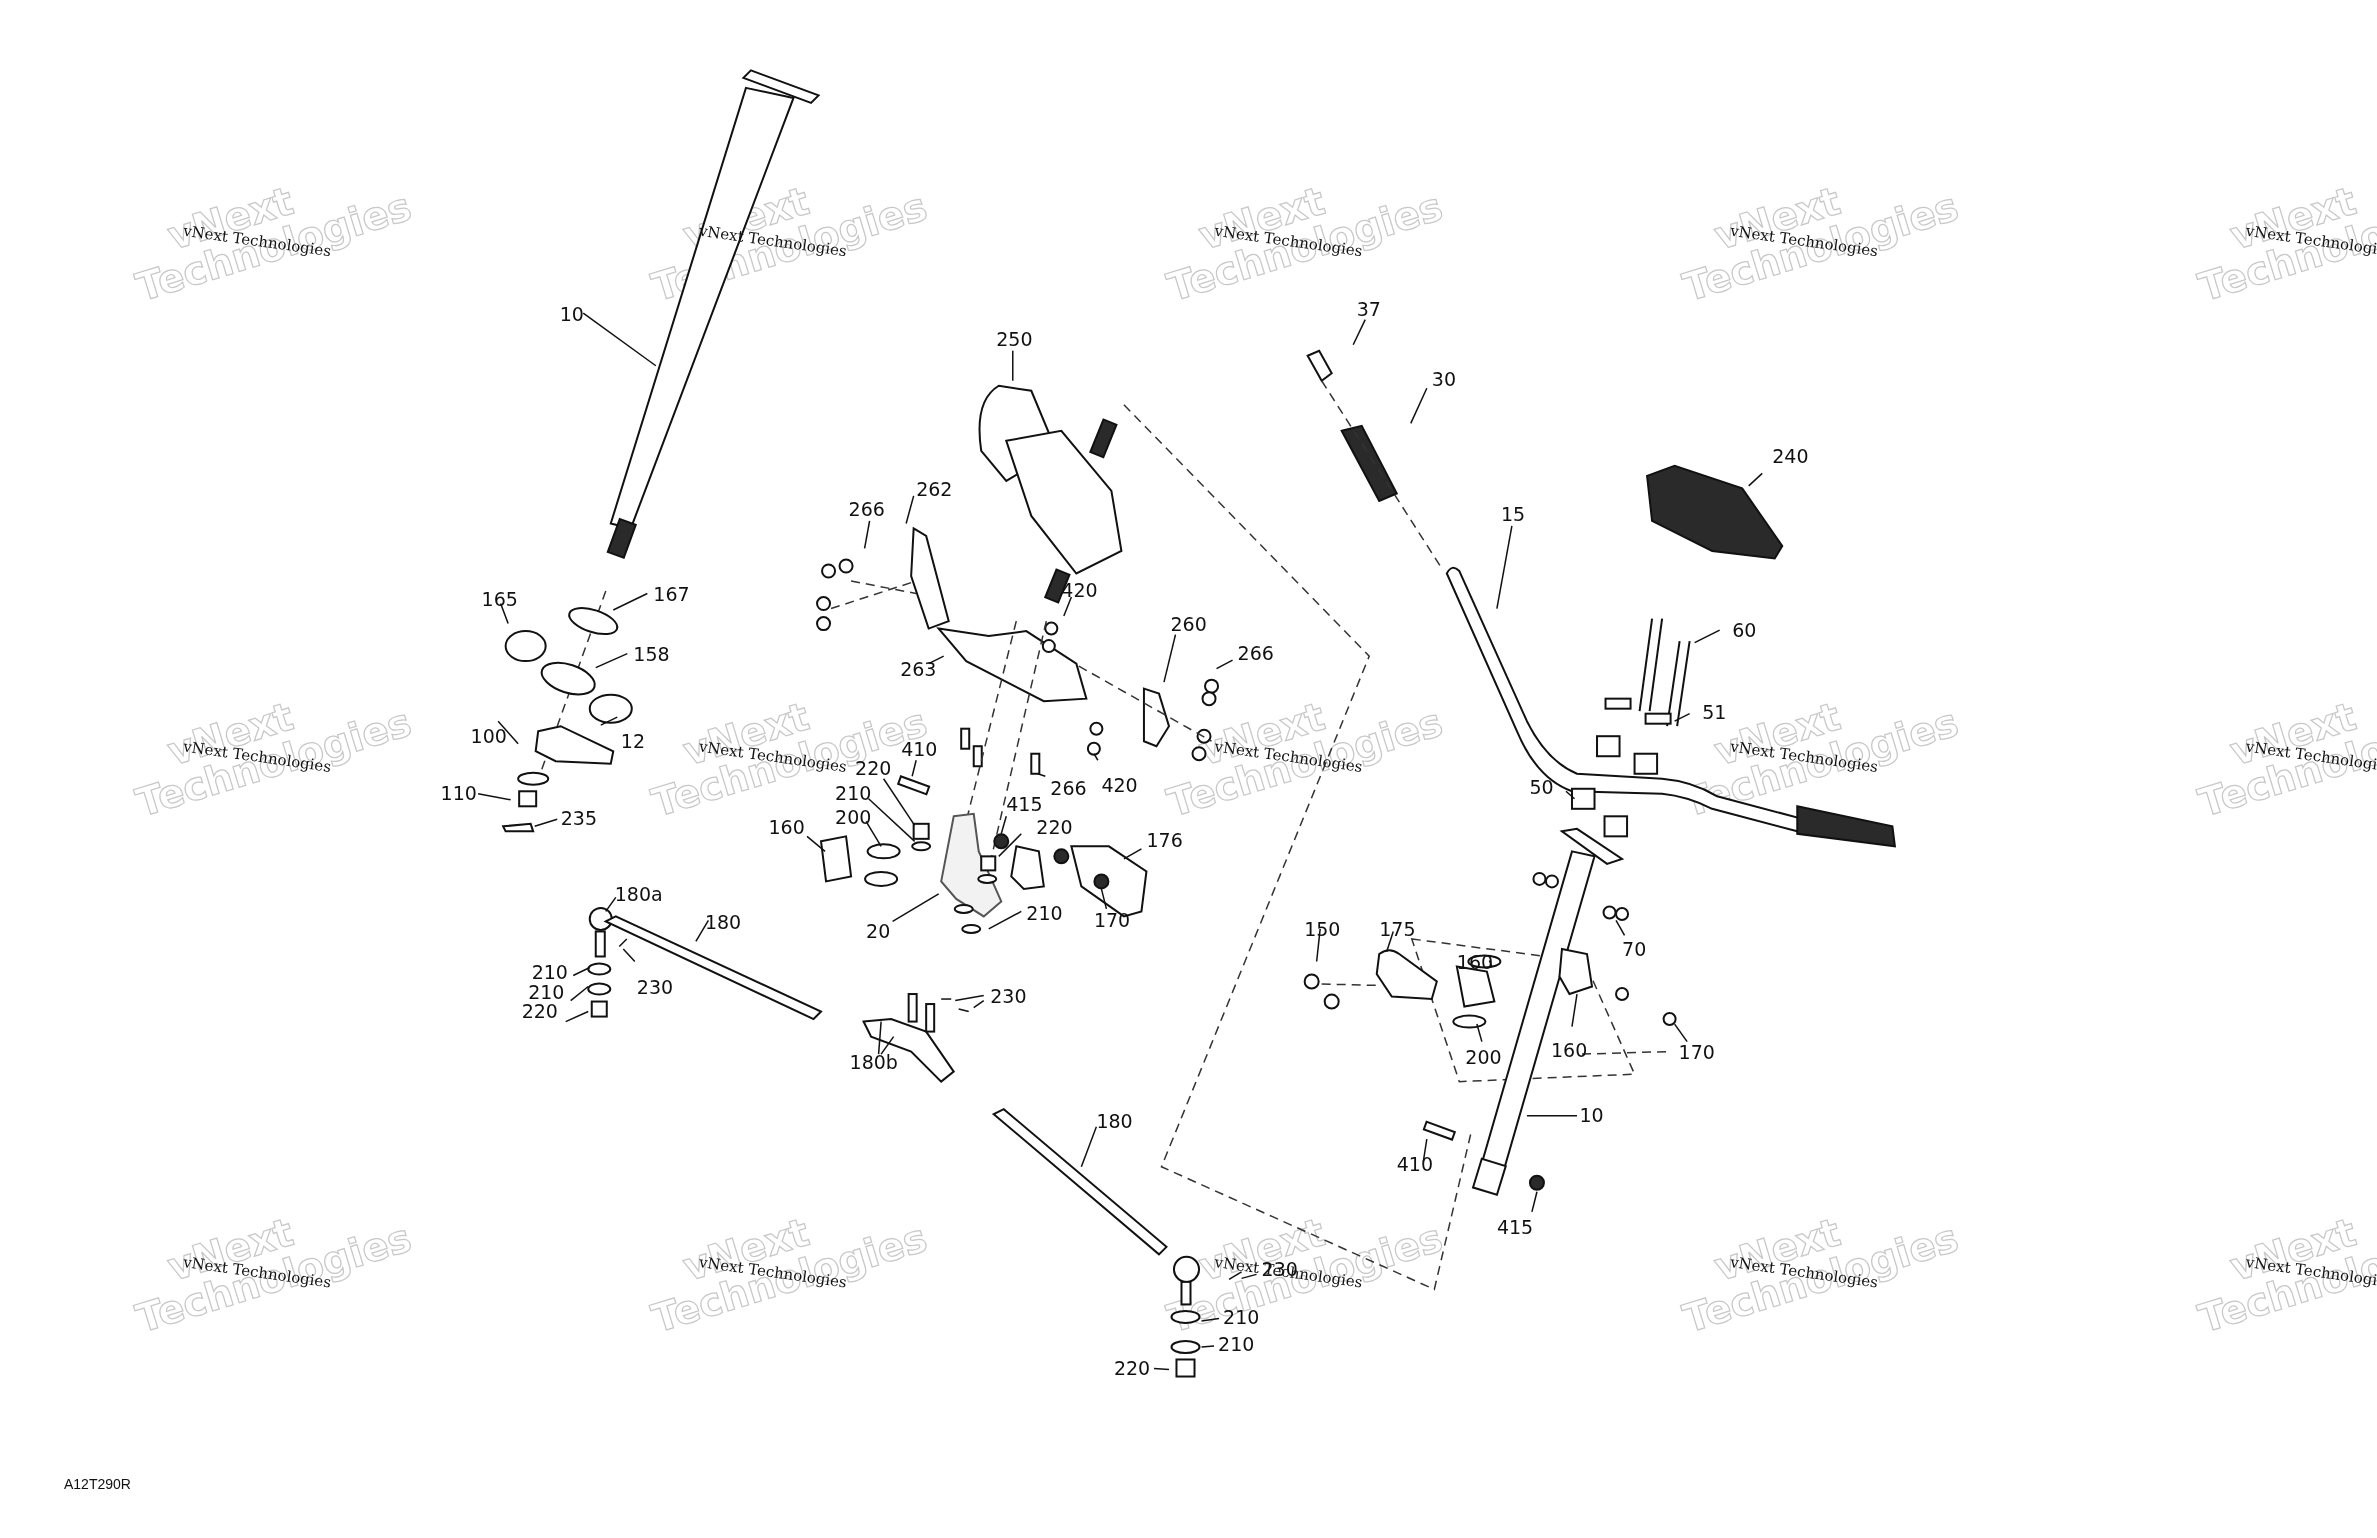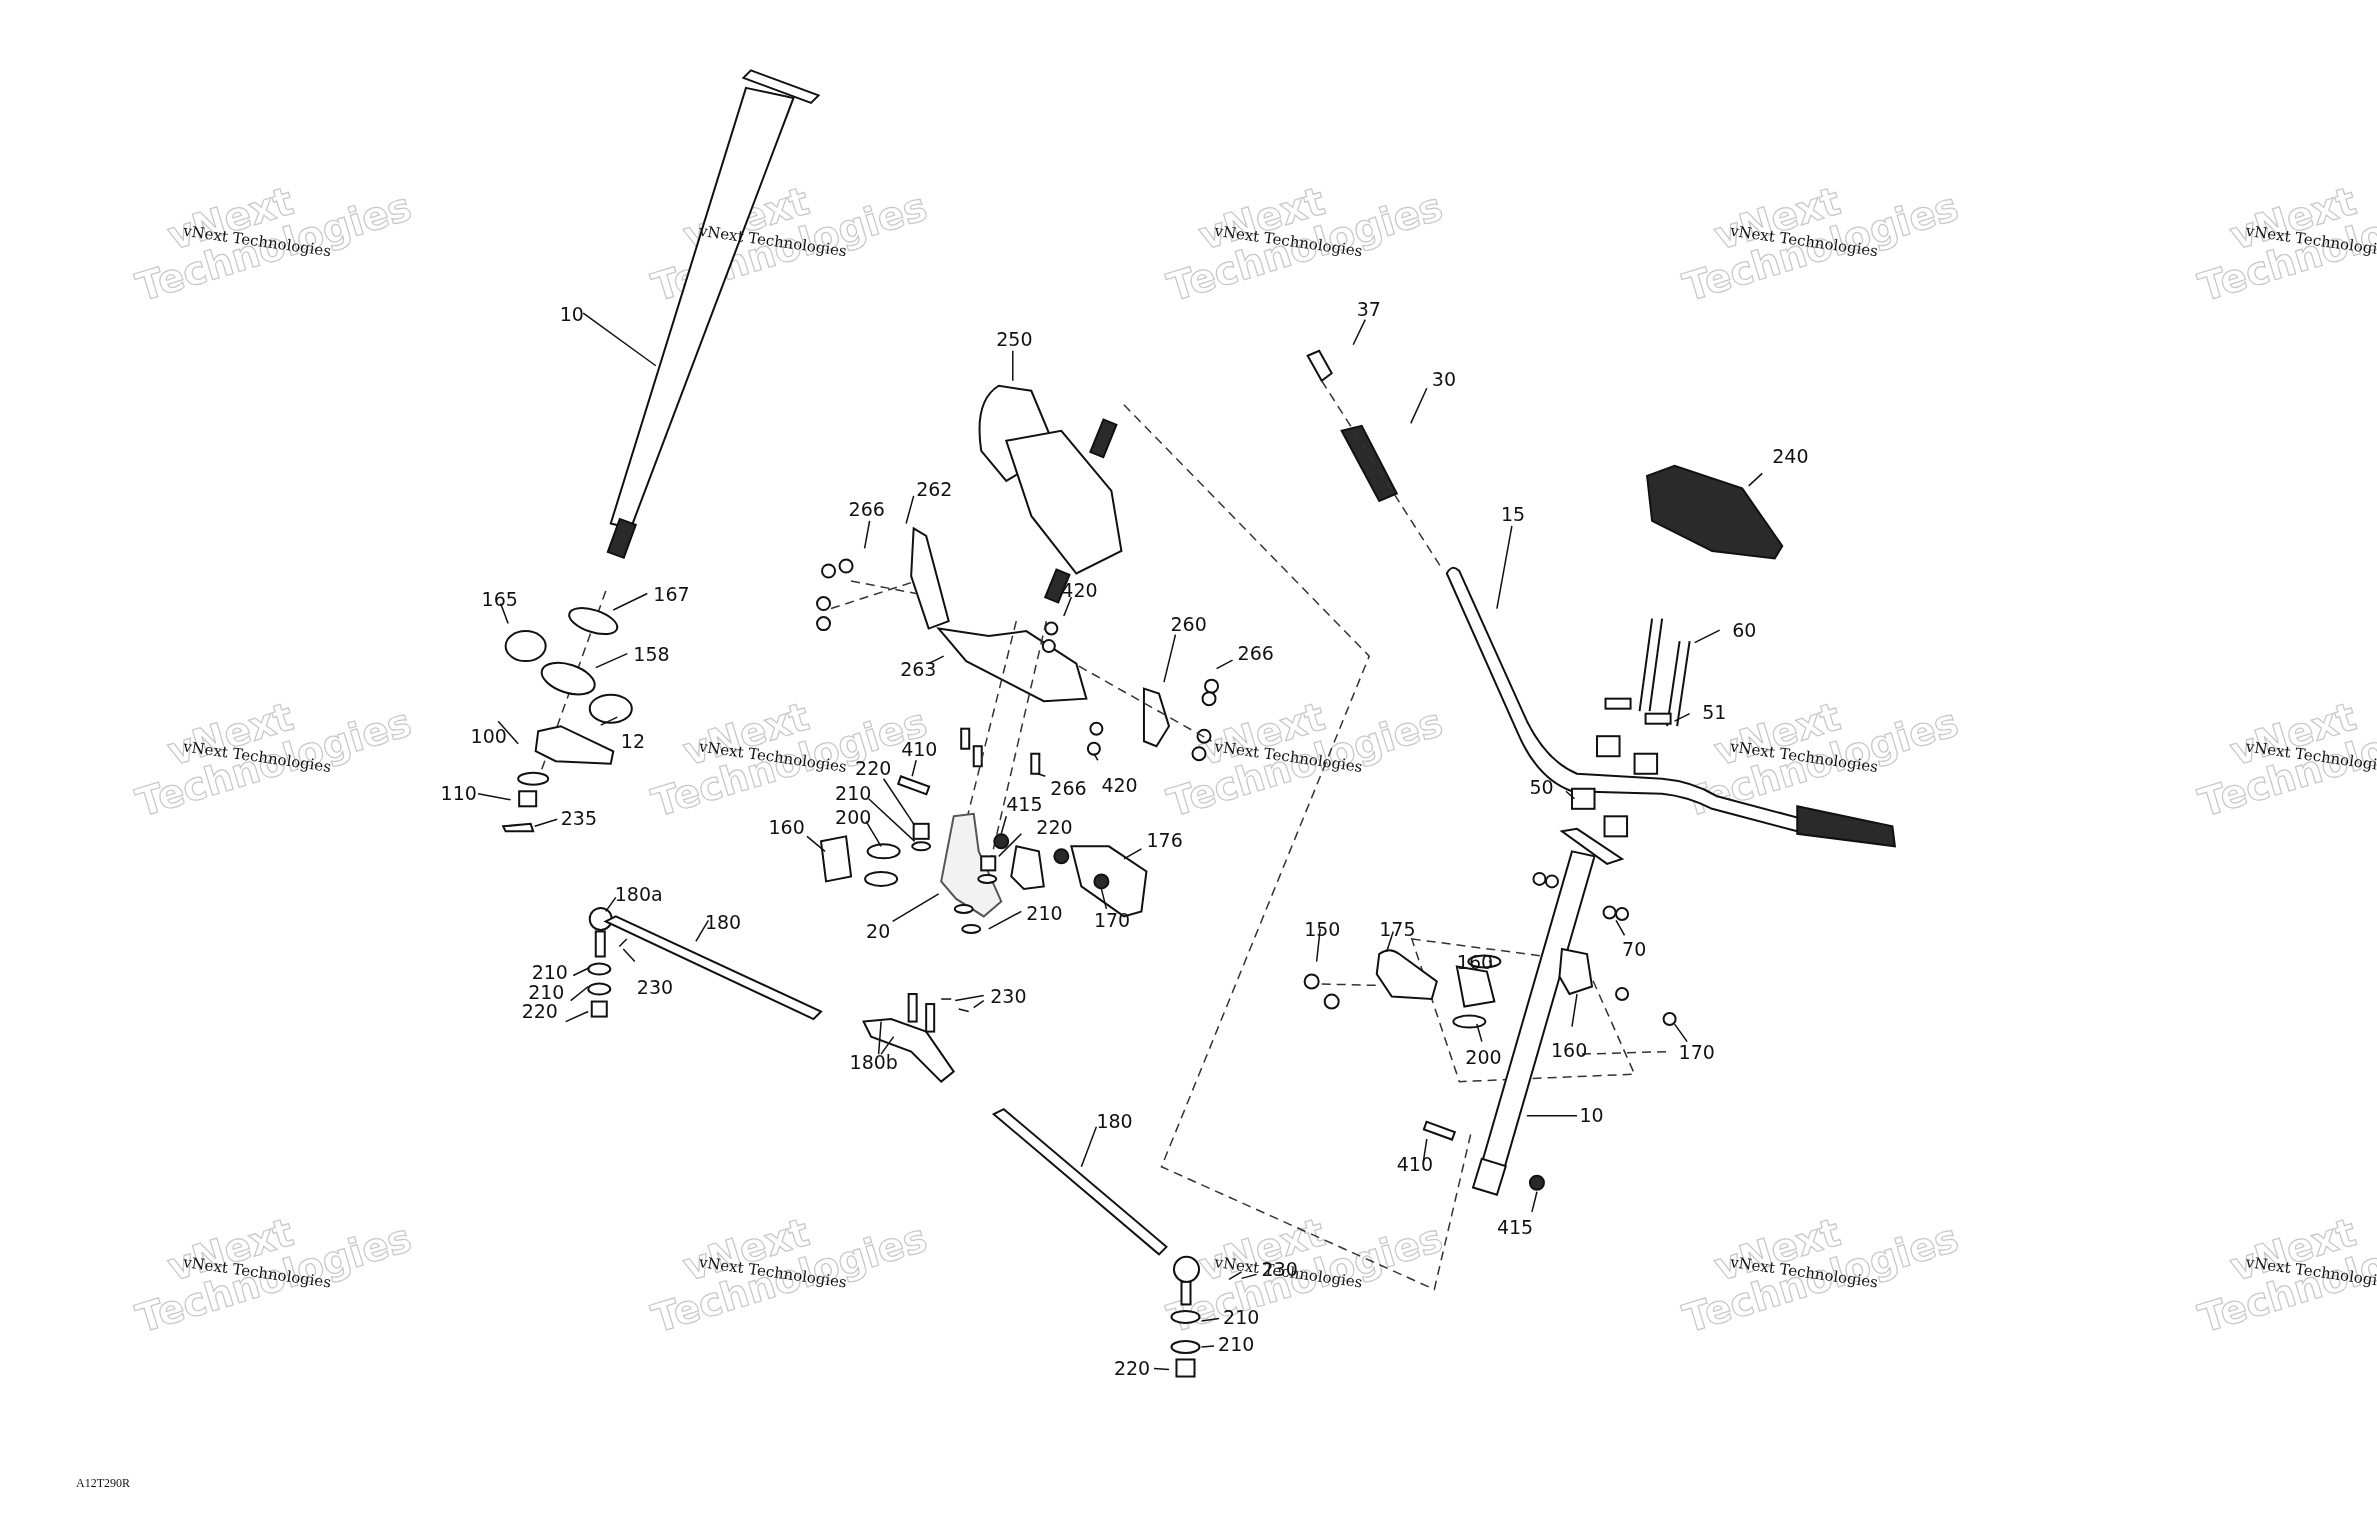--- a/index.html
+++ b/index.html
@@ -13,7 +13,7 @@
   .dash { stroke: #333; stroke-width: 3; fill: none; stroke-dasharray: 18 12; }
   .wm-small { font-family: "DejaVu Serif", serif; font-size: 30px; fill: #111; }
   .wm-big { font-family: "DejaVu Sans", sans-serif; font-size: 78px; font-weight: bold; fill: none; stroke: #c8c8c8; stroke-width: 2.5; }
-  .figure-id { position: absolute; left: 76px; top: 1476px; font-family: Liberation Serif, serif; font-size: 12px; color: #111; }
+  .figure-id { position: absolute; left: 64px; top: 1476px; font-family: Liberation Sans, sans-serif; font-size: 14px; color: #111; }
 </style>
 </head>
 <body>

